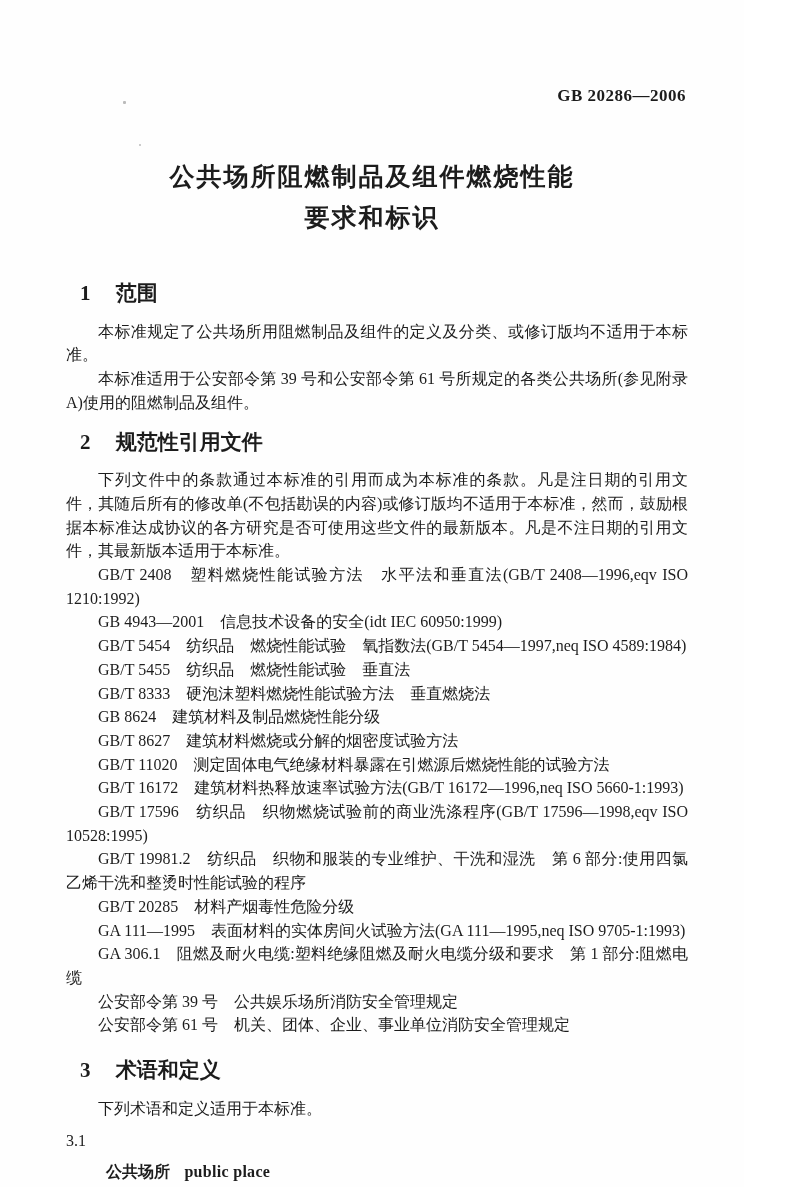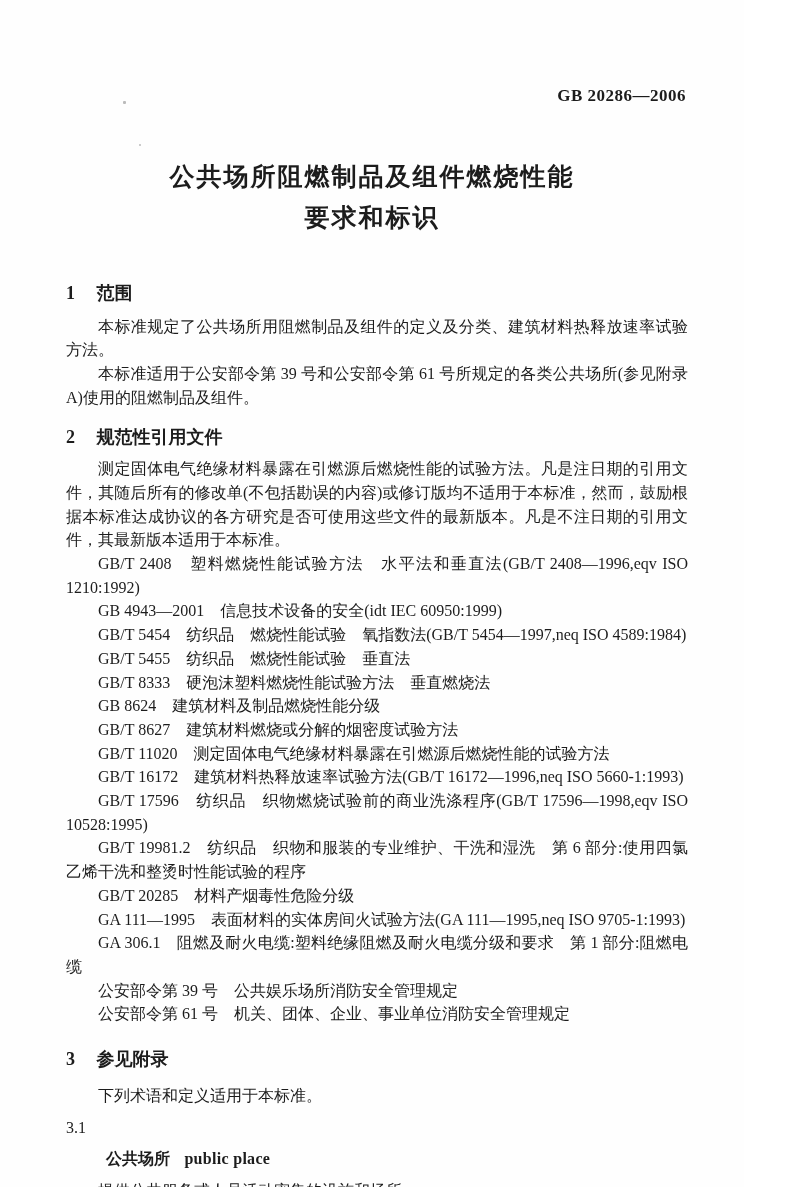--- a/index.html
+++ b/index.html
@@ -40,8 +40,8 @@
     text-align: justify;
   }
   .sec-heading {
-    margin: 0;
-    font-size: 18px;
+    margin: 14px;
+    font-size: 21px;
     font-weight: bold;
     text-align: left;
   }

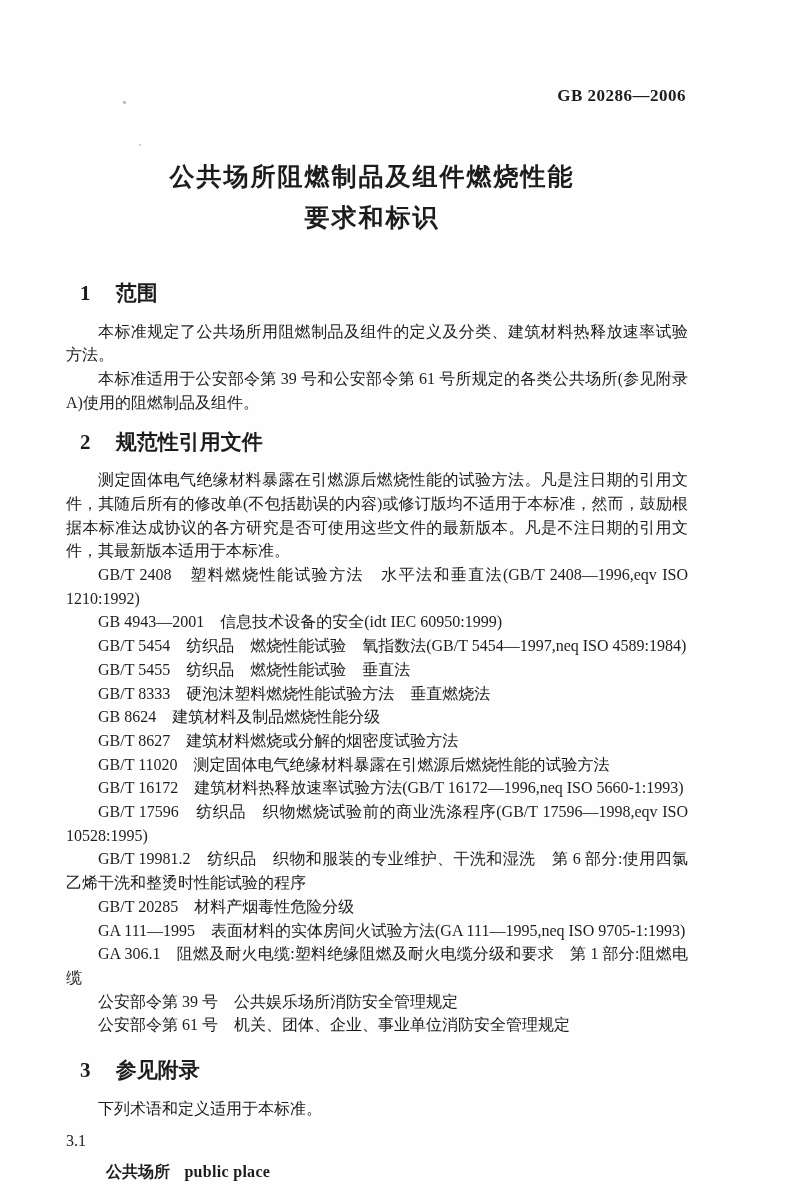--- a/index.html
+++ b/index.html
@@ -95,7 +95,7 @@
 
     <h2 class="sec-heading h1"><span>1</span><span class="sec-label">范围</span></h2>
 
-    <p class="para mt9">本标准规定了公共场所用阻燃制品及组件的定义及分类、建筑材料热释放速率试验方法。</p>
+    <p class="para mt9">本标准规定了公共场所用阻燃制品及组件的定义及分类、或修订版均不适用于本标准。</p>
     <p class="para">本标准适用于公安部令第 39 号和公安部令第 61 号所规定的各类公共场所(参见附录 A)使用的阻燃制品及组件。</p>
 
     <h2 class="sec-heading h2"><span>2</span><span class="sec-label">规范性引用文件</span></h2>

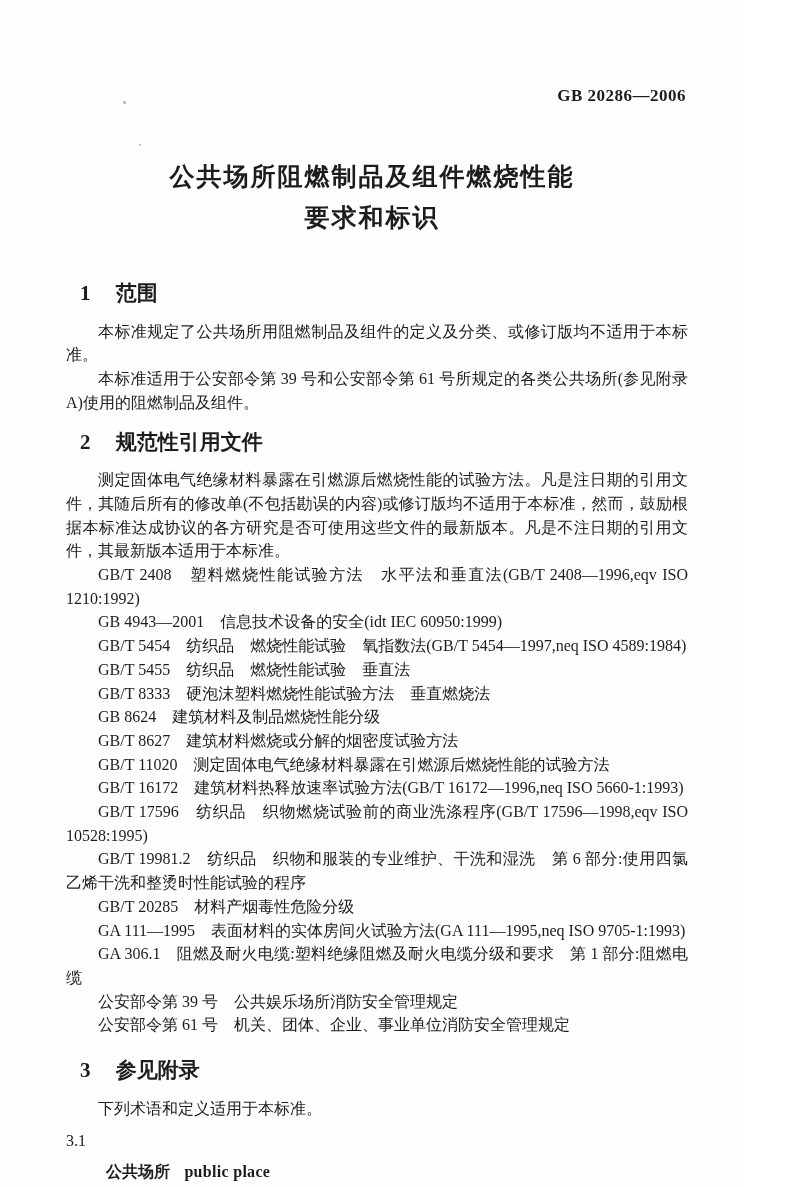--- a/index.html
+++ b/index.html
@@ -100,7 +100,7 @@
 
     <h2 class="sec-heading h2"><span>2</span><span class="sec-label">规范性引用文件</span></h2>
 
-    <p class="para mt8">测定固体电气绝缘材料暴露在引燃源后燃烧性能的试验方法。凡是注日期的引用文件，其随后所有的修改单(不包括勘误的内容)或修订版均不适用于本标准，然而，鼓励根据本标准达成协议的各方研究是否可使用这些文件的最新版本。凡是不注日期的引用文件，其最新版本适用于本标准。</p>
+    <p class="para mt8">下列文件中的条款通过本标准的引用而成为本标准的条款。凡是注日期的引用文件，其随后所有的修改单(不包括勘误的内容)或修订版均不适用于本标准，然而，鼓励根据本标准达成协议的各方研究是否可使用这些文件的最新版本。凡是不注日期的引用文件，其最新版本适用于本标准。</p>
 
     <div>
       <p class="para">GB/T 2408　塑料燃烧性能试验方法　水平法和垂直法(GB/T 2408—1996,eqv ISO 1210:1992)</p>

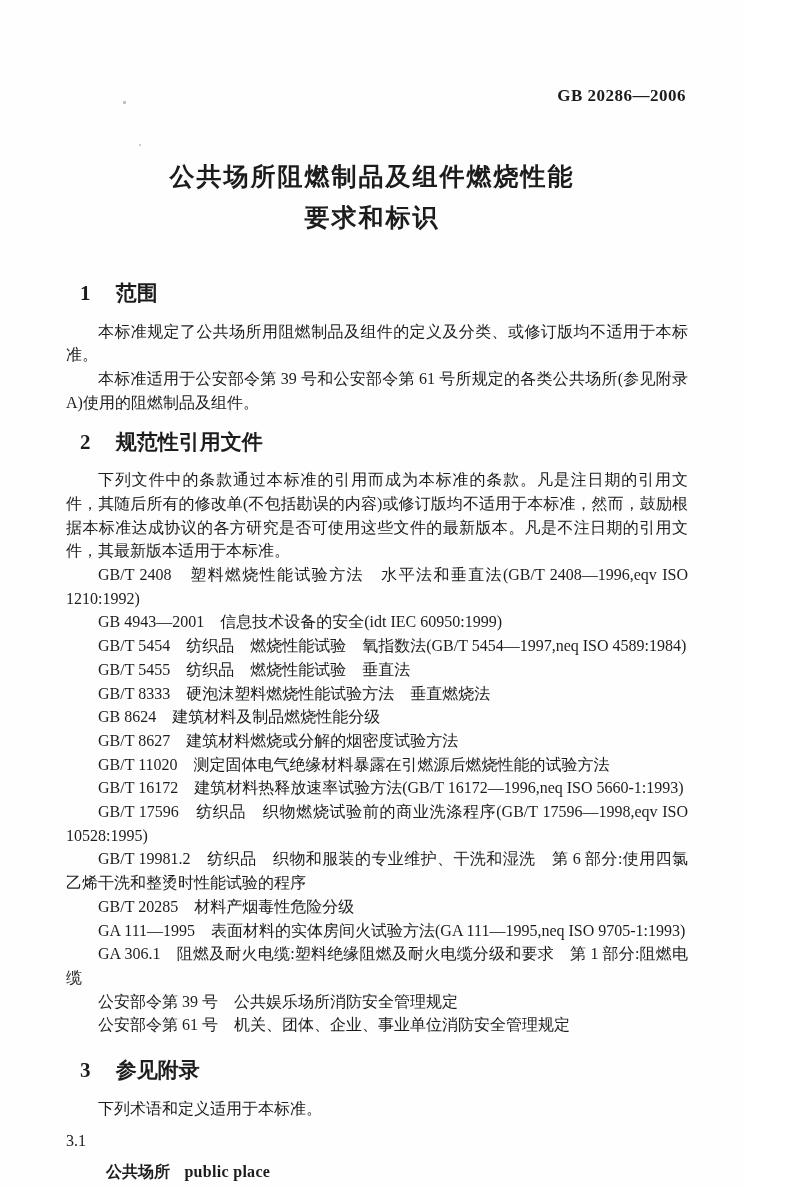--- a/index.html
+++ b/index.html
@@ -121,7 +121,7 @@
       <p class="para">公安部令第 61 号　机关、团体、企业、事业单位消防安全管理规定</p>
     </div>
 
-    <h2 class="sec-heading h3"><span>3</span><span class="sec-label">参见附录</span></h2>
+    <h2 class="sec-heading h3"><span>3</span><span class="sec-label">术语和定义</span></h2>
 
     <p class="para mt12">下列术语和定义适用于本标准。</p>
 

